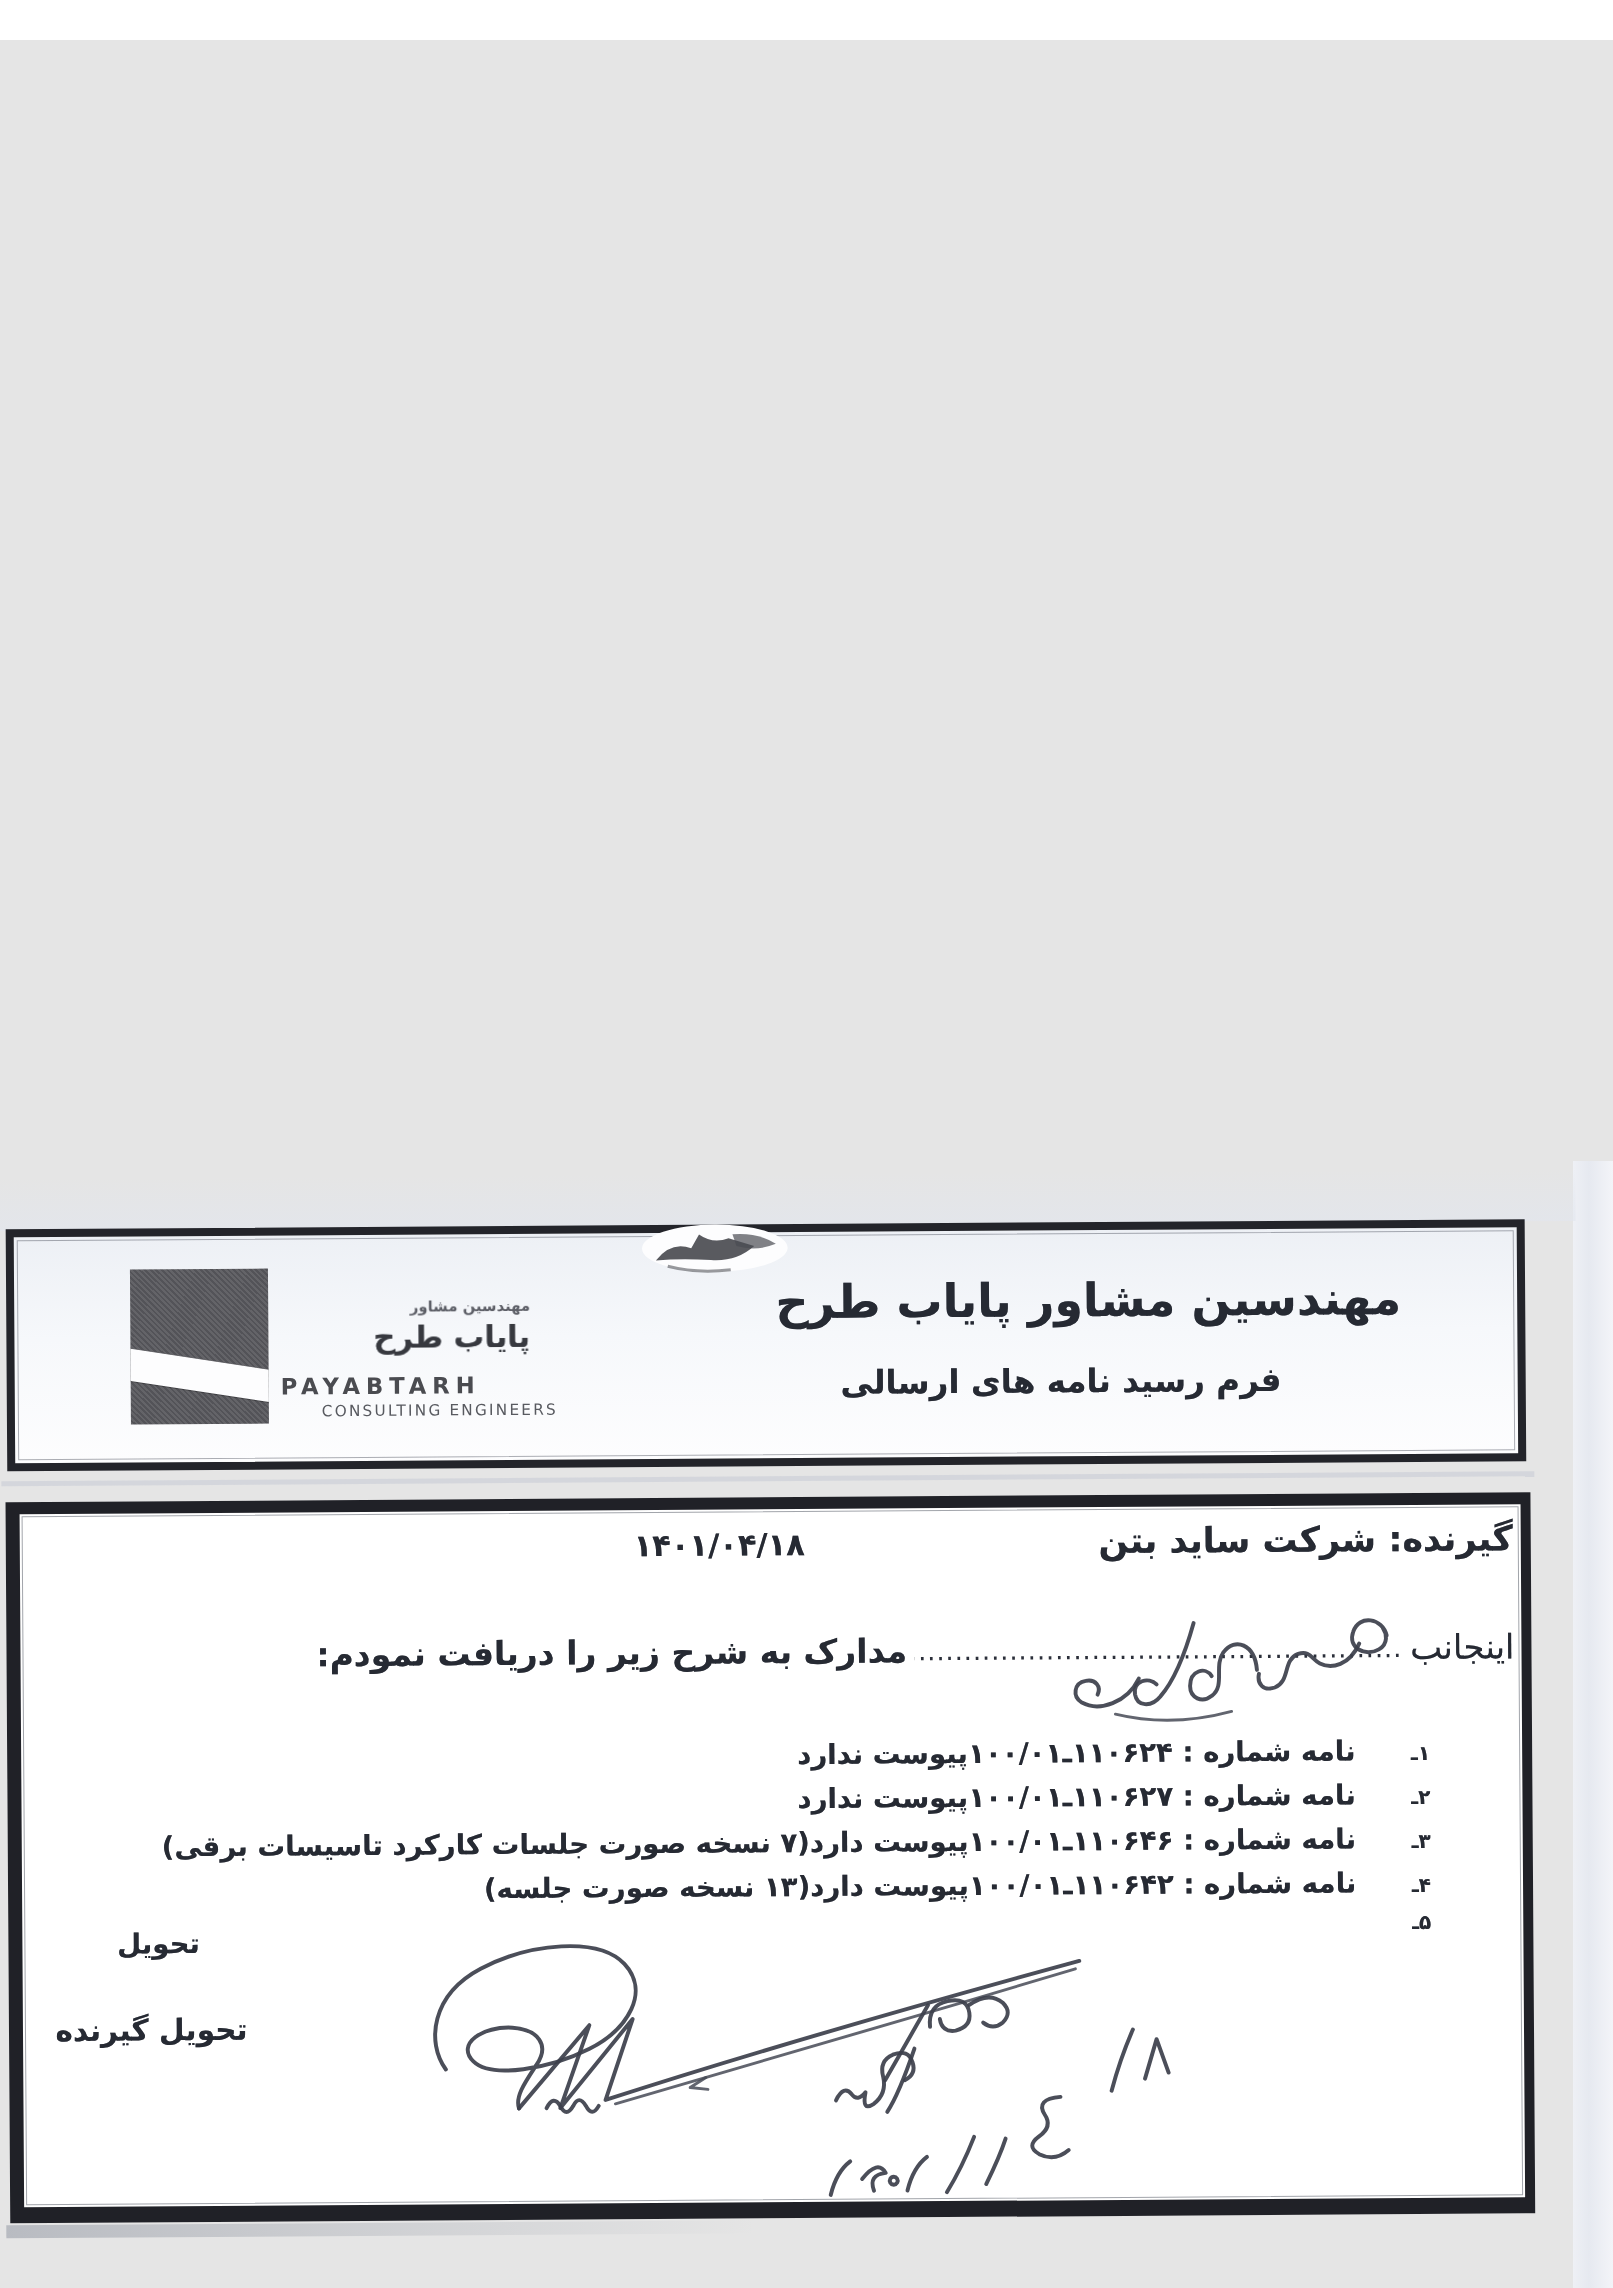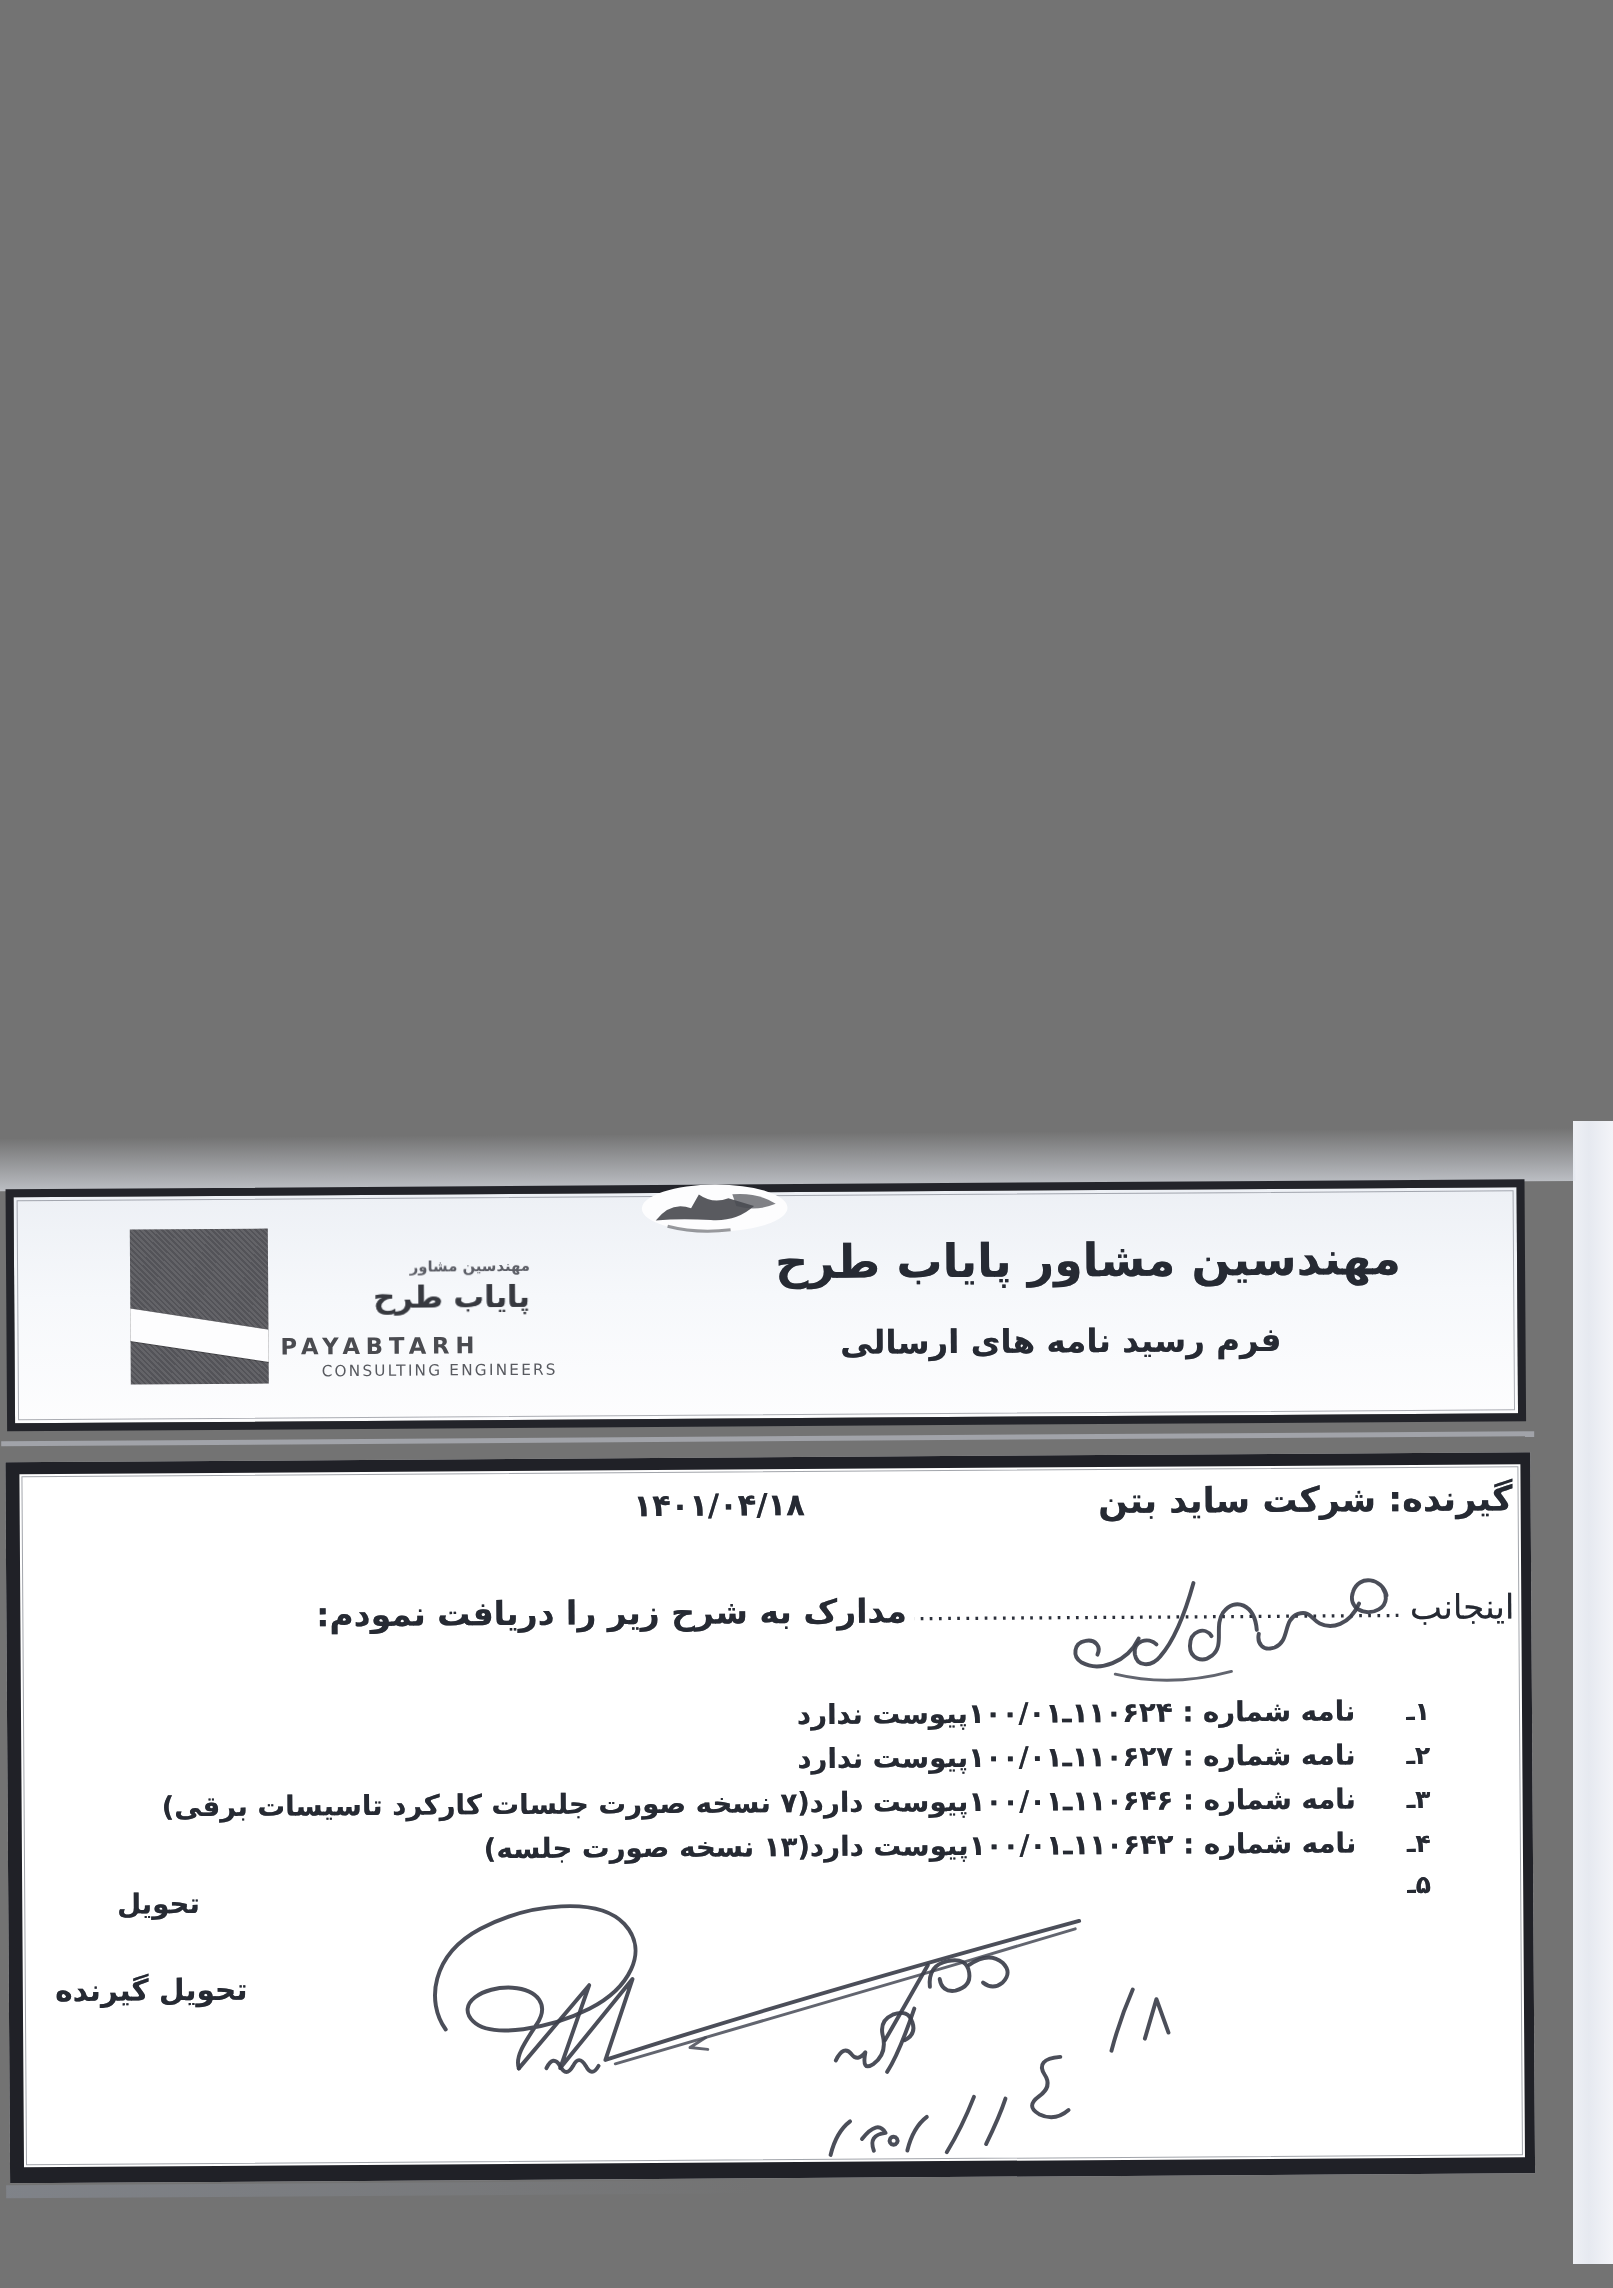--- a/index.html
+++ b/index.html
@@ -5,7 +5,7 @@
   html,body{margin:0;padding:0;background:#ffffff;}
   body{width:1614px;height:2288px;position:relative;overflow:hidden;
        font-family:"DejaVu Sans",sans-serif;color:#262a33;}
-  .page{position:absolute;inset:0;background:#737373;}
+  .page{position:absolute;inset:0;background:#e5e5e5;margin-top:40px;}
   .scan{position:absolute;inset:0;transform:rotate(-0.38deg);transform-origin:50% 55%;}
   .ink{color:#262a33;text-shadow:0 0 0.5px rgba(30,33,45,.55);}
   

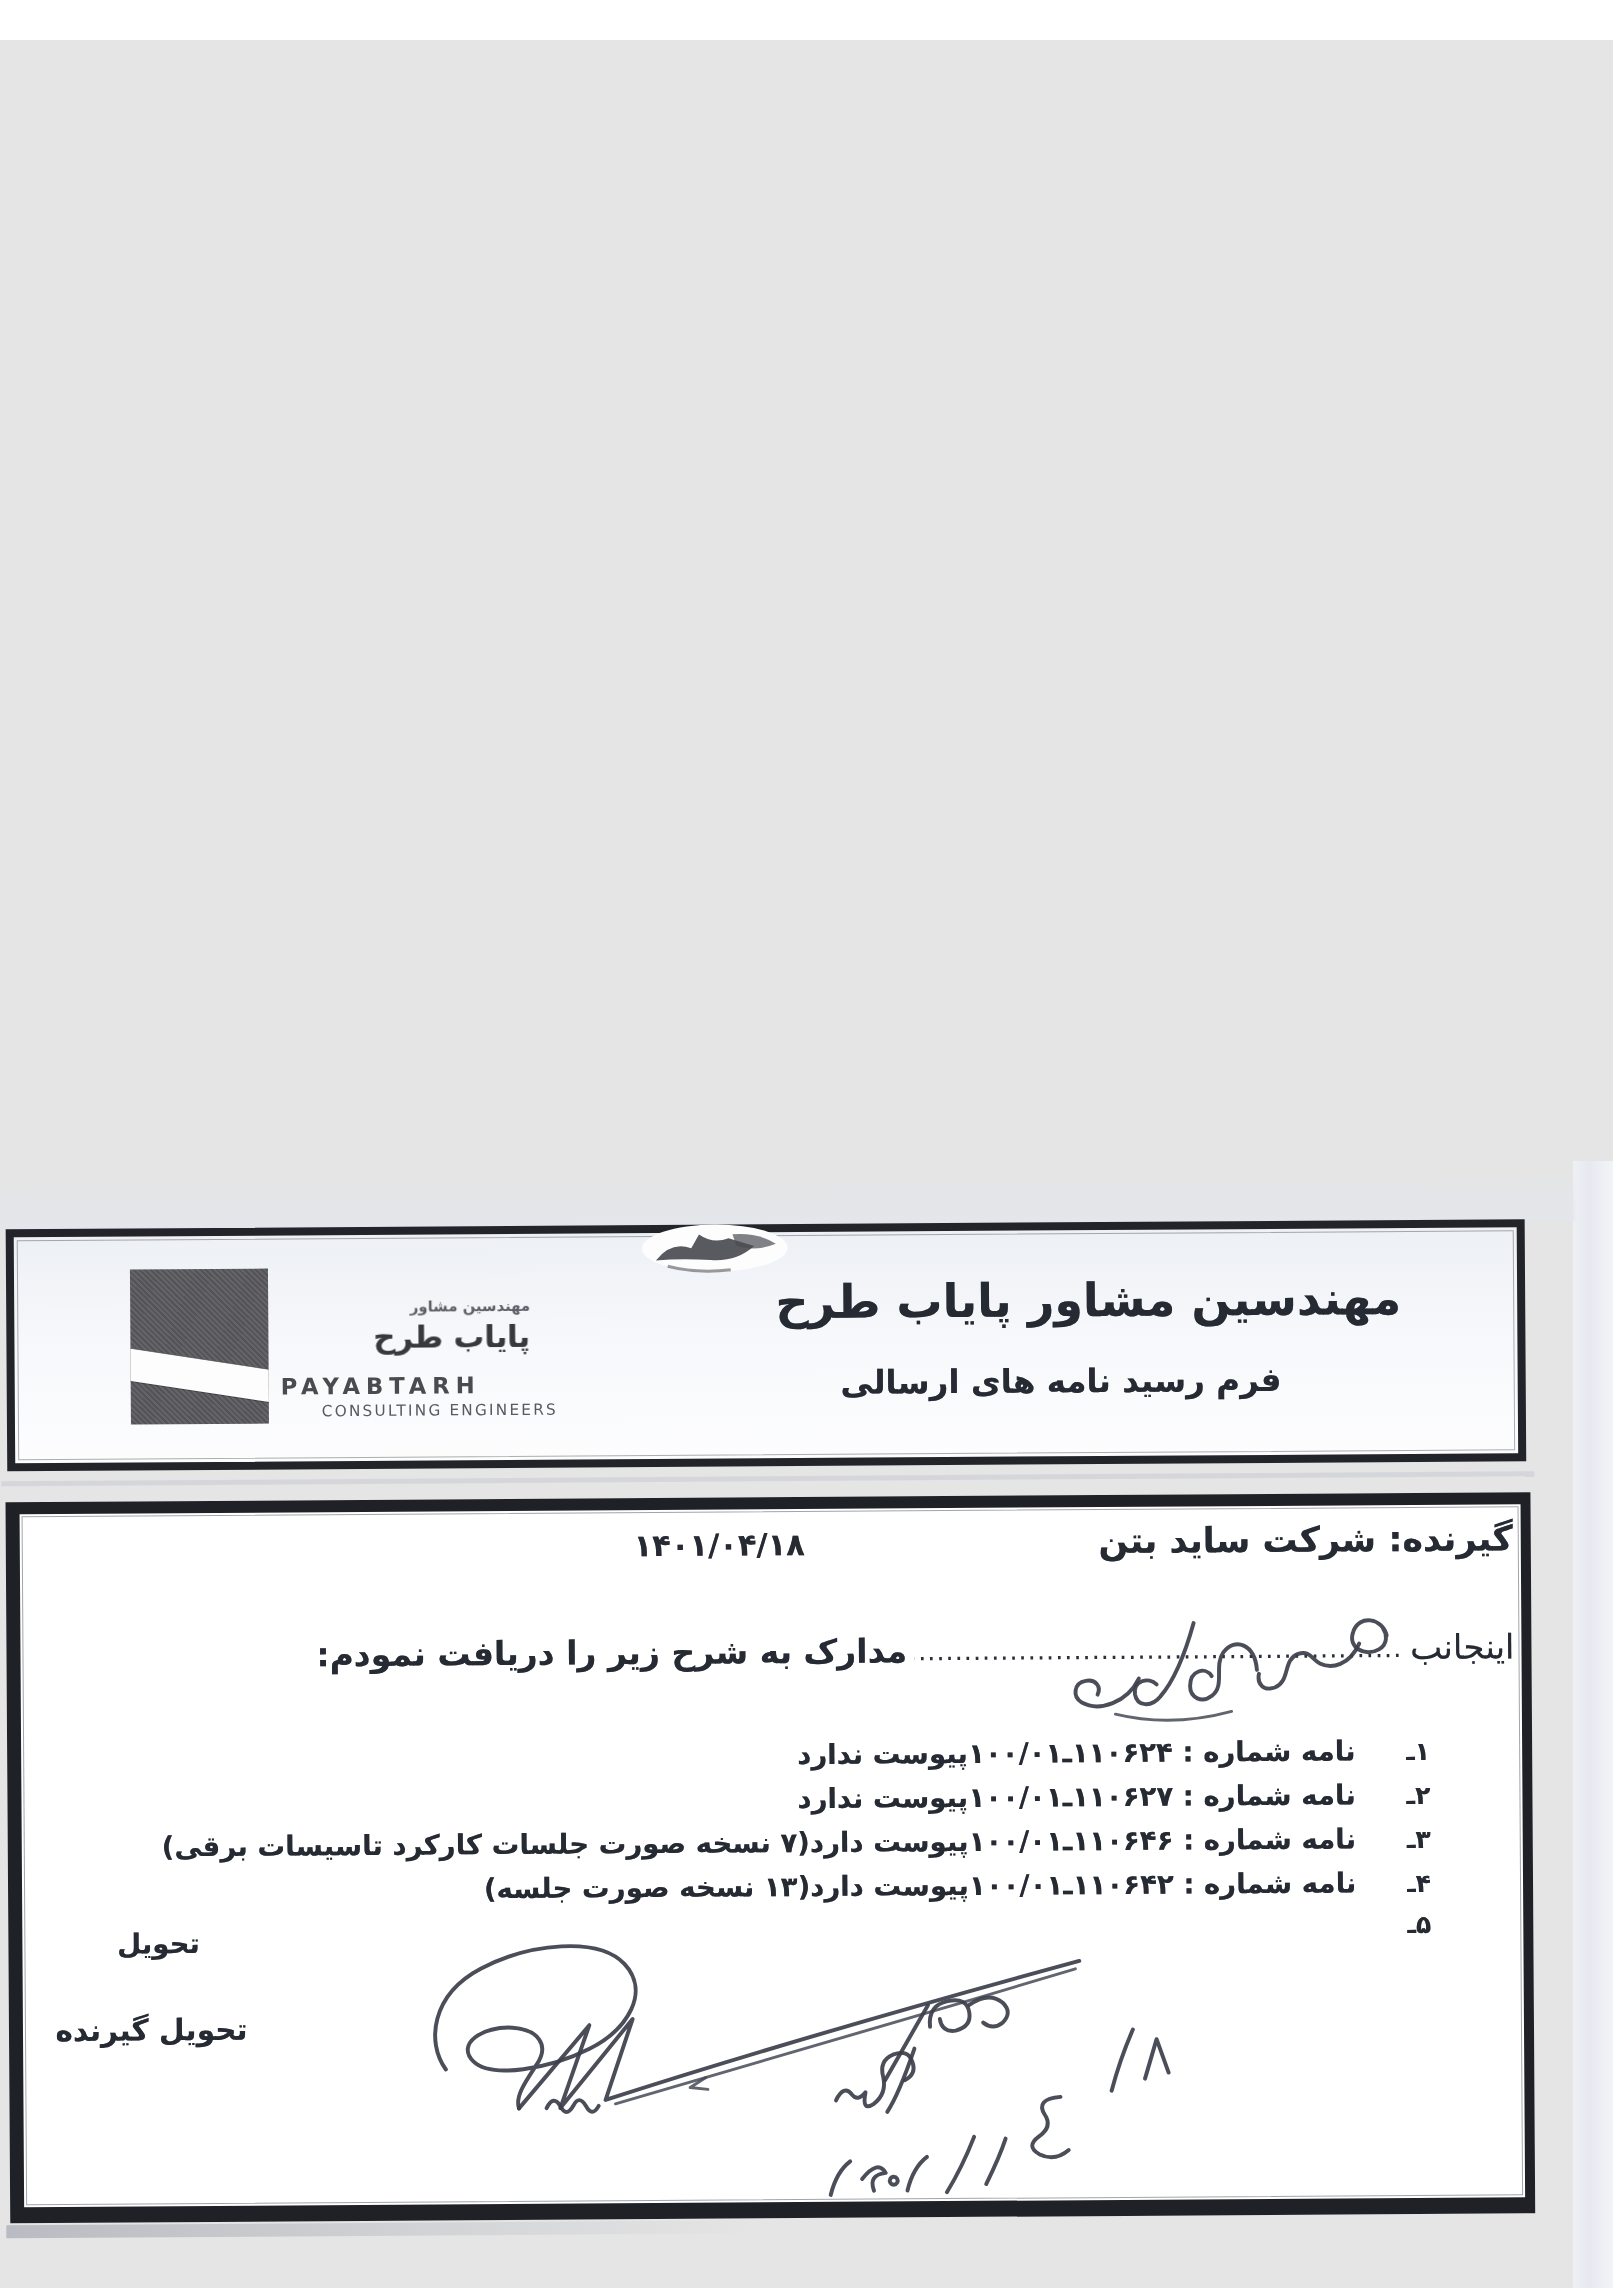--- a/index.html
+++ b/index.html
@@ -54,7 +54,7 @@
   .statement .tail{font-size:33px;font-weight:bold;white-space:nowrap;}
   .items{position:absolute;top:229px;right:92px;left:27.6px;direction:rtl;}
   .item-row{display:flex;direction:rtl;align-items:baseline;height:44px;}
-  .item-marker{width:45px;font-size:25px;font-weight:bold;white-space:nowrap;}
+  .item-marker{width:45px;font-size:20px;font-weight:bold;white-space:nowrap;}
   .item-labelnum{width:360px;margin-right:29.6px;font-size:27.6px;font-weight:bold;white-space:nowrap;}
   .item-num{direction:ltr;unicode-bidi:bidi-override;}
   .item-att{margin-right:27.6px;font-size:27.6px;font-weight:bold;white-space:nowrap;}

